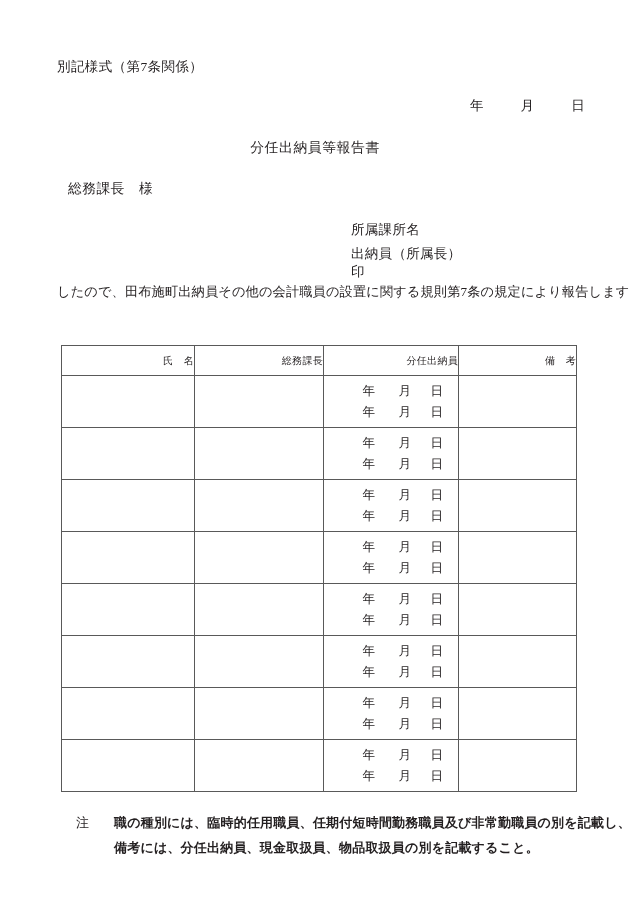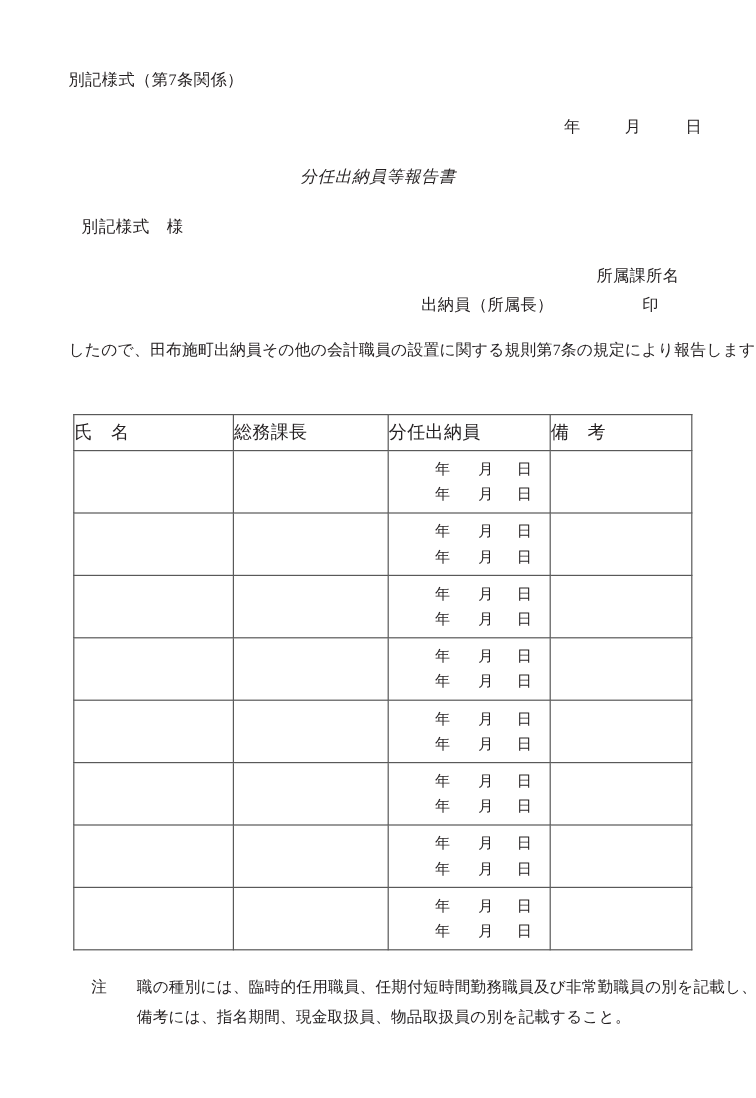--- a/index.html
+++ b/index.html
@@ -54,7 +54,6 @@
     text-align: center;
     font-size: 13.8px;
     letter-spacing: 0.6px;
-    font-style: italic;
   }
 
   

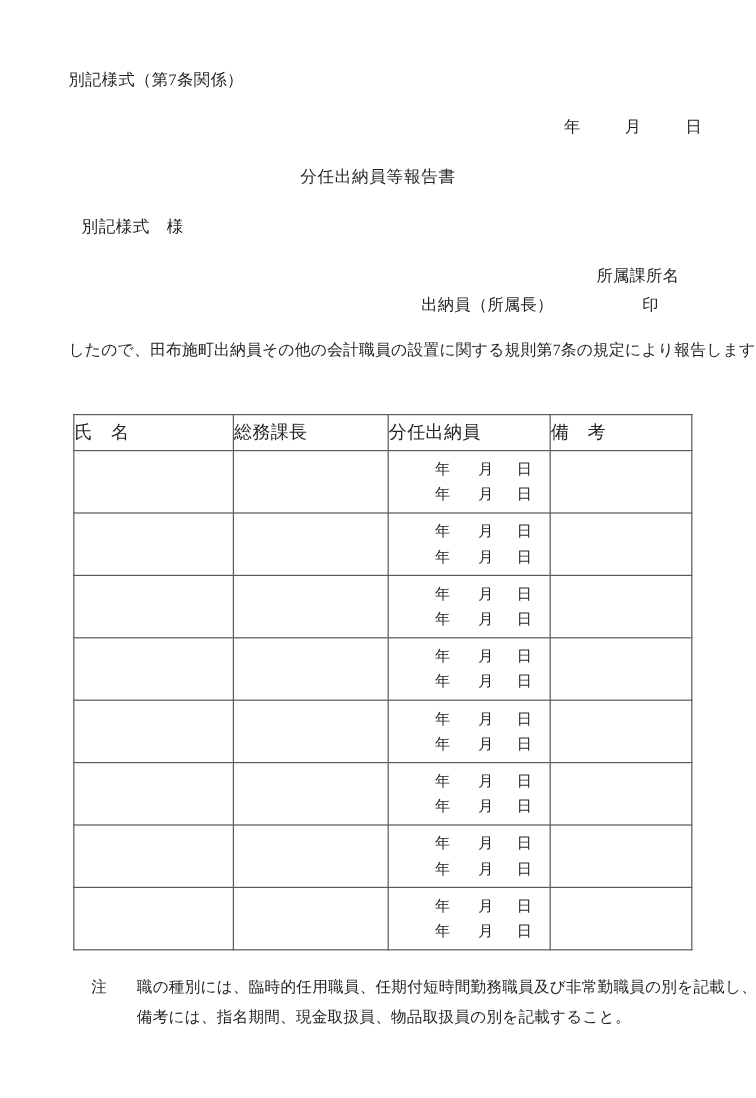--- a/index.html
+++ b/index.html
@@ -177,7 +177,7 @@
 
   <div class="doc-title">分任出納員等報告書</div>
 
-  <div class="addressee">別記様式　様</div>
+  <div class="addressee">総務課長　様</div>
 
   <div class="sender">
     <div class="sender-line1">所属課所名</div>

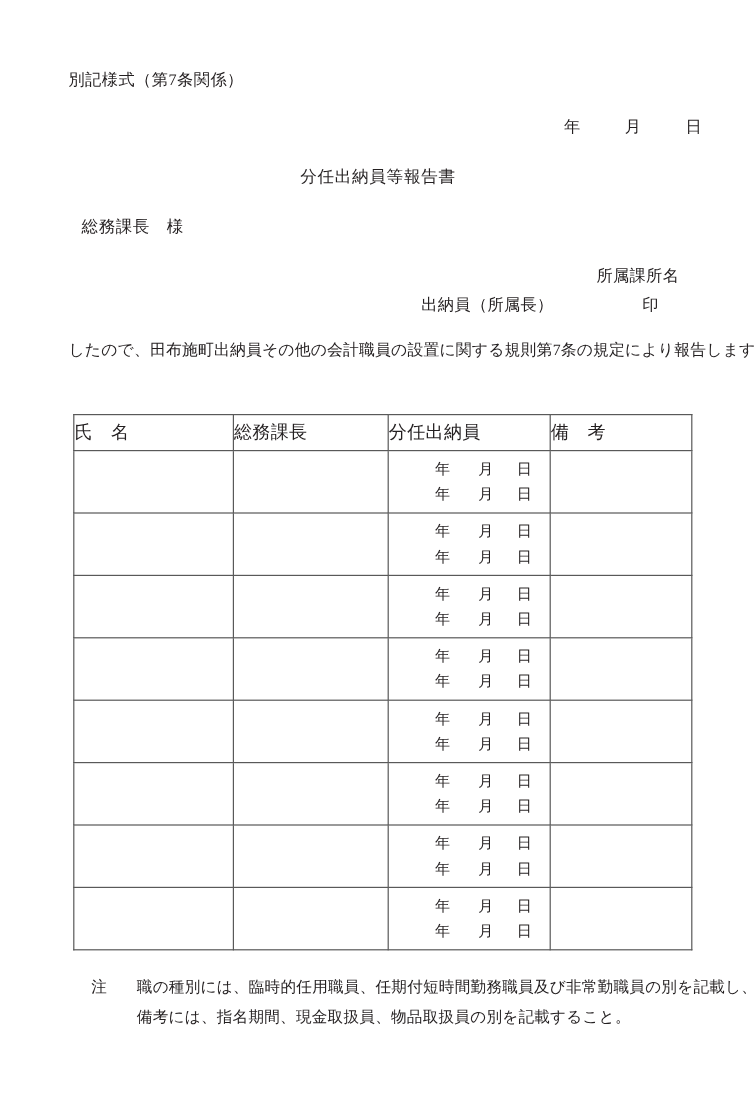--- a/index.html
+++ b/index.html
@@ -74,7 +74,6 @@
     width: 215px;
     font-size: 13.5px;
     letter-spacing: 0.3px;
-    text-align: right;
   }
   .sender-line1 { white-space: pre; }
   .sender-line2 {

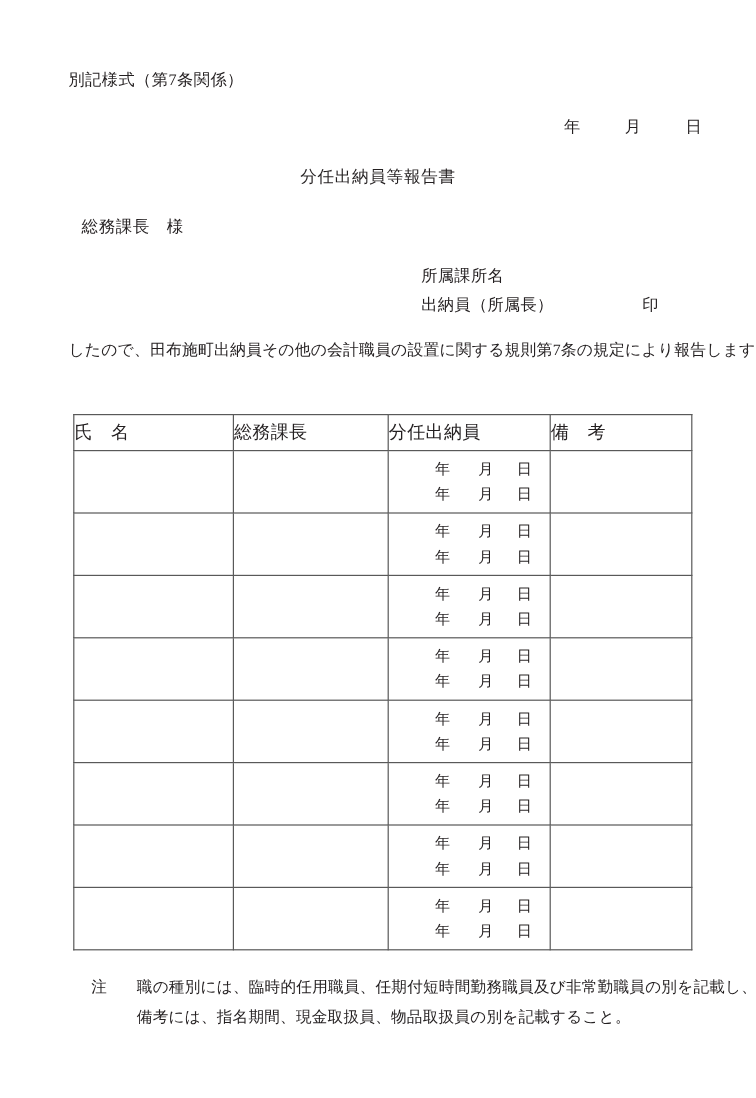--- a/index.html
+++ b/index.html
@@ -81,6 +81,7 @@
     display: flex;
     justify-content: space-between;
     white-space: pre;
+    flex-direction: column;
   }
   .seal-mark { padding-right: 17px; }
 

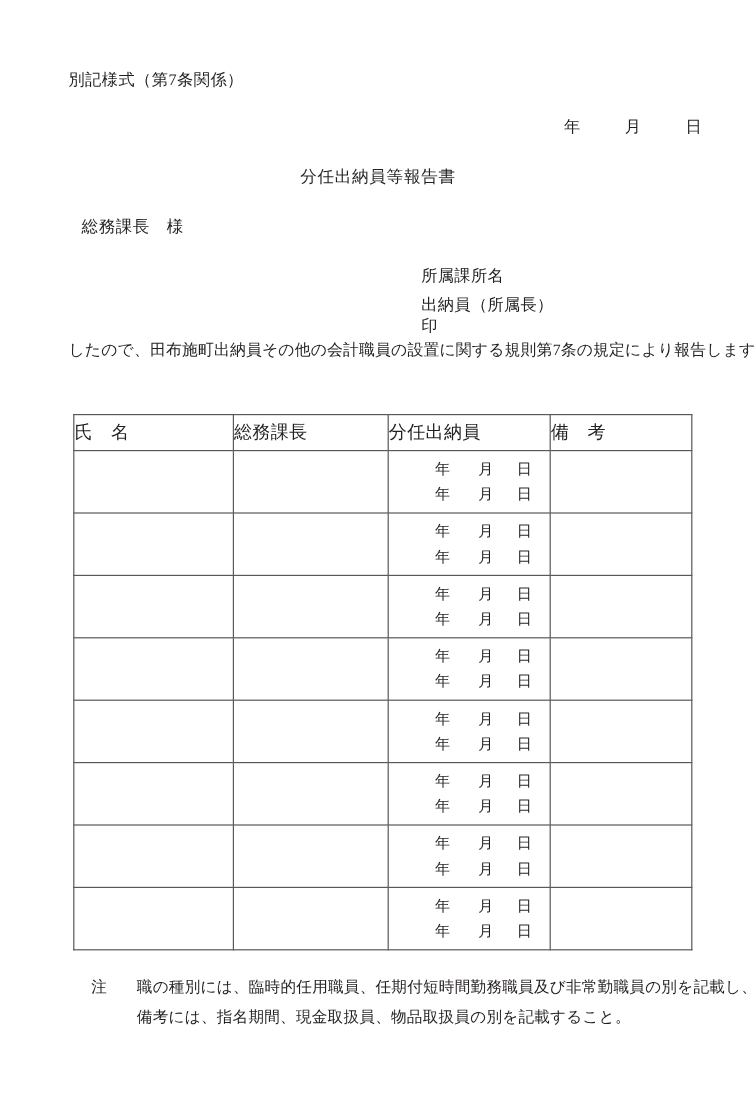--- a/index.html
+++ b/index.html
@@ -116,9 +116,9 @@
   }
   .form-table th {
     height: 29px;
-    font-size: 15px;
+    font-size: 10px;
     letter-spacing: 0.3px;
-    text-align: left;
+    text-align: right;
     white-space: pre;
   }
   .col-name   { width: 133px; }

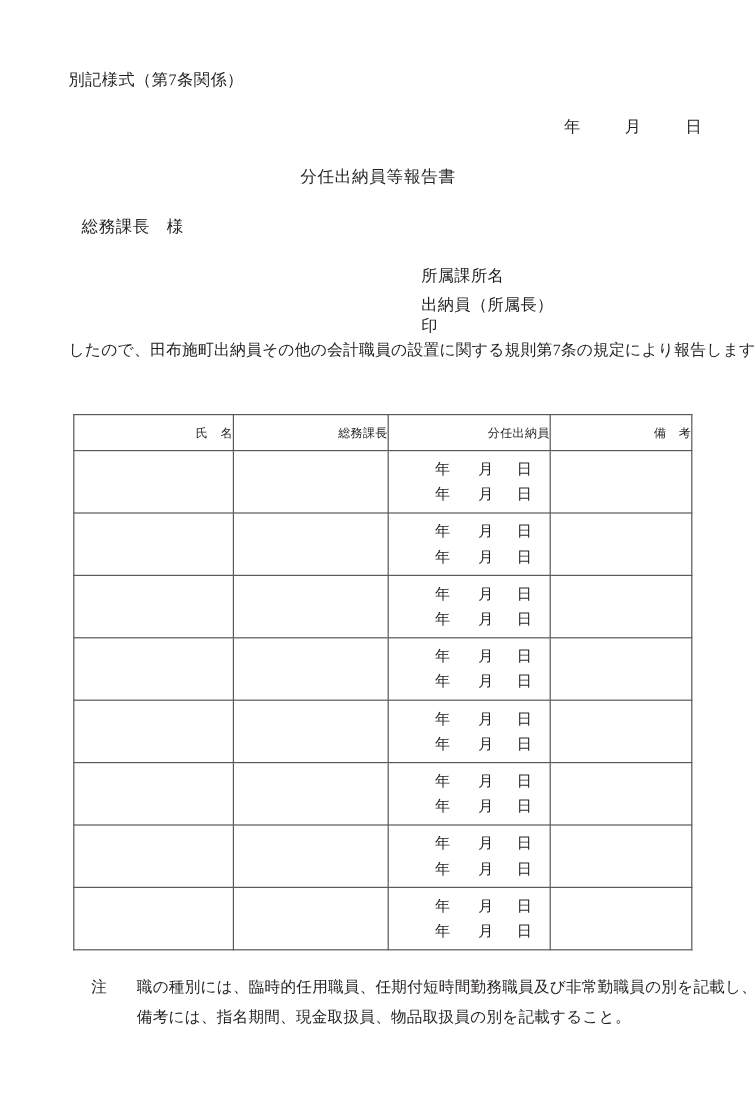--- a/index.html
+++ b/index.html
@@ -160,7 +160,7 @@
     white-space: pre;
   }
   .note-label { width: 38px; flex: none; }
-  .note-text { flex: 1; }
+  .note-text { flex: 1; font-weight: bold; }
 </style>
 </head>
 <body>

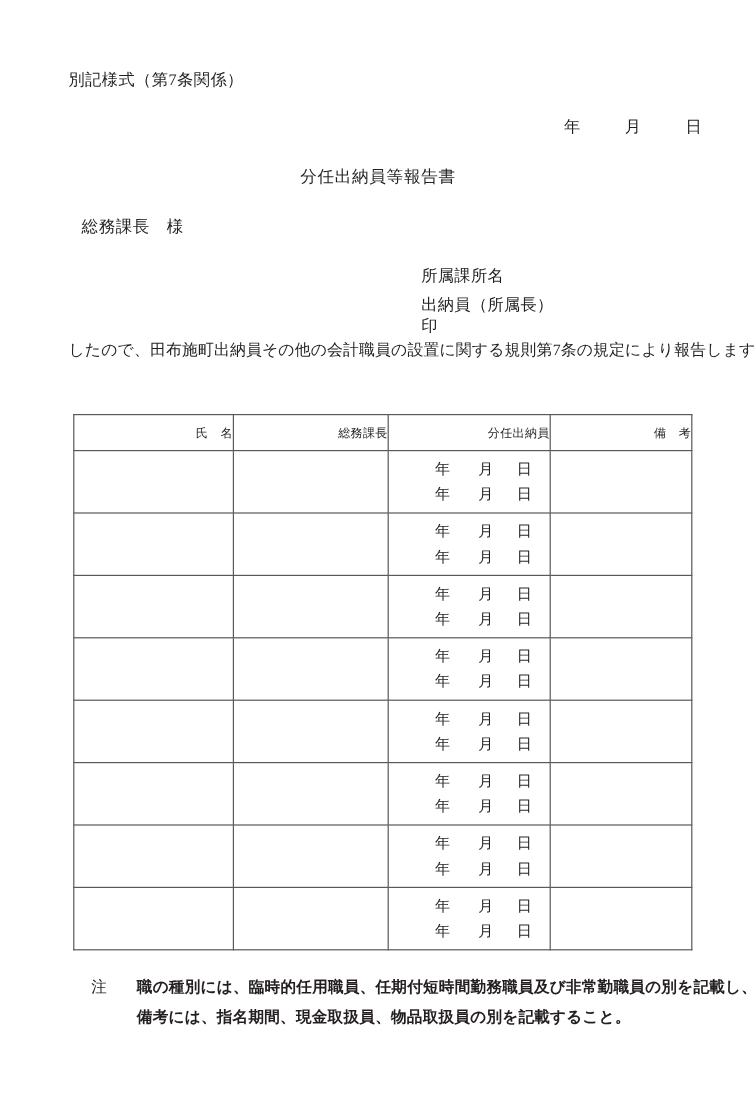--- a/index.html
+++ b/index.html
@@ -353,7 +353,7 @@
     </div>
     <div class="note-row">
       <span class="note-label"></span>
-      <span class="note-text">備考には、指名期間、現金取扱員、物品取扱員の別を記載すること。</span>
+      <span class="note-text">備考には、分任出納員、現金取扱員、物品取扱員の別を記載すること。</span>
     </div>
   </div>
 

